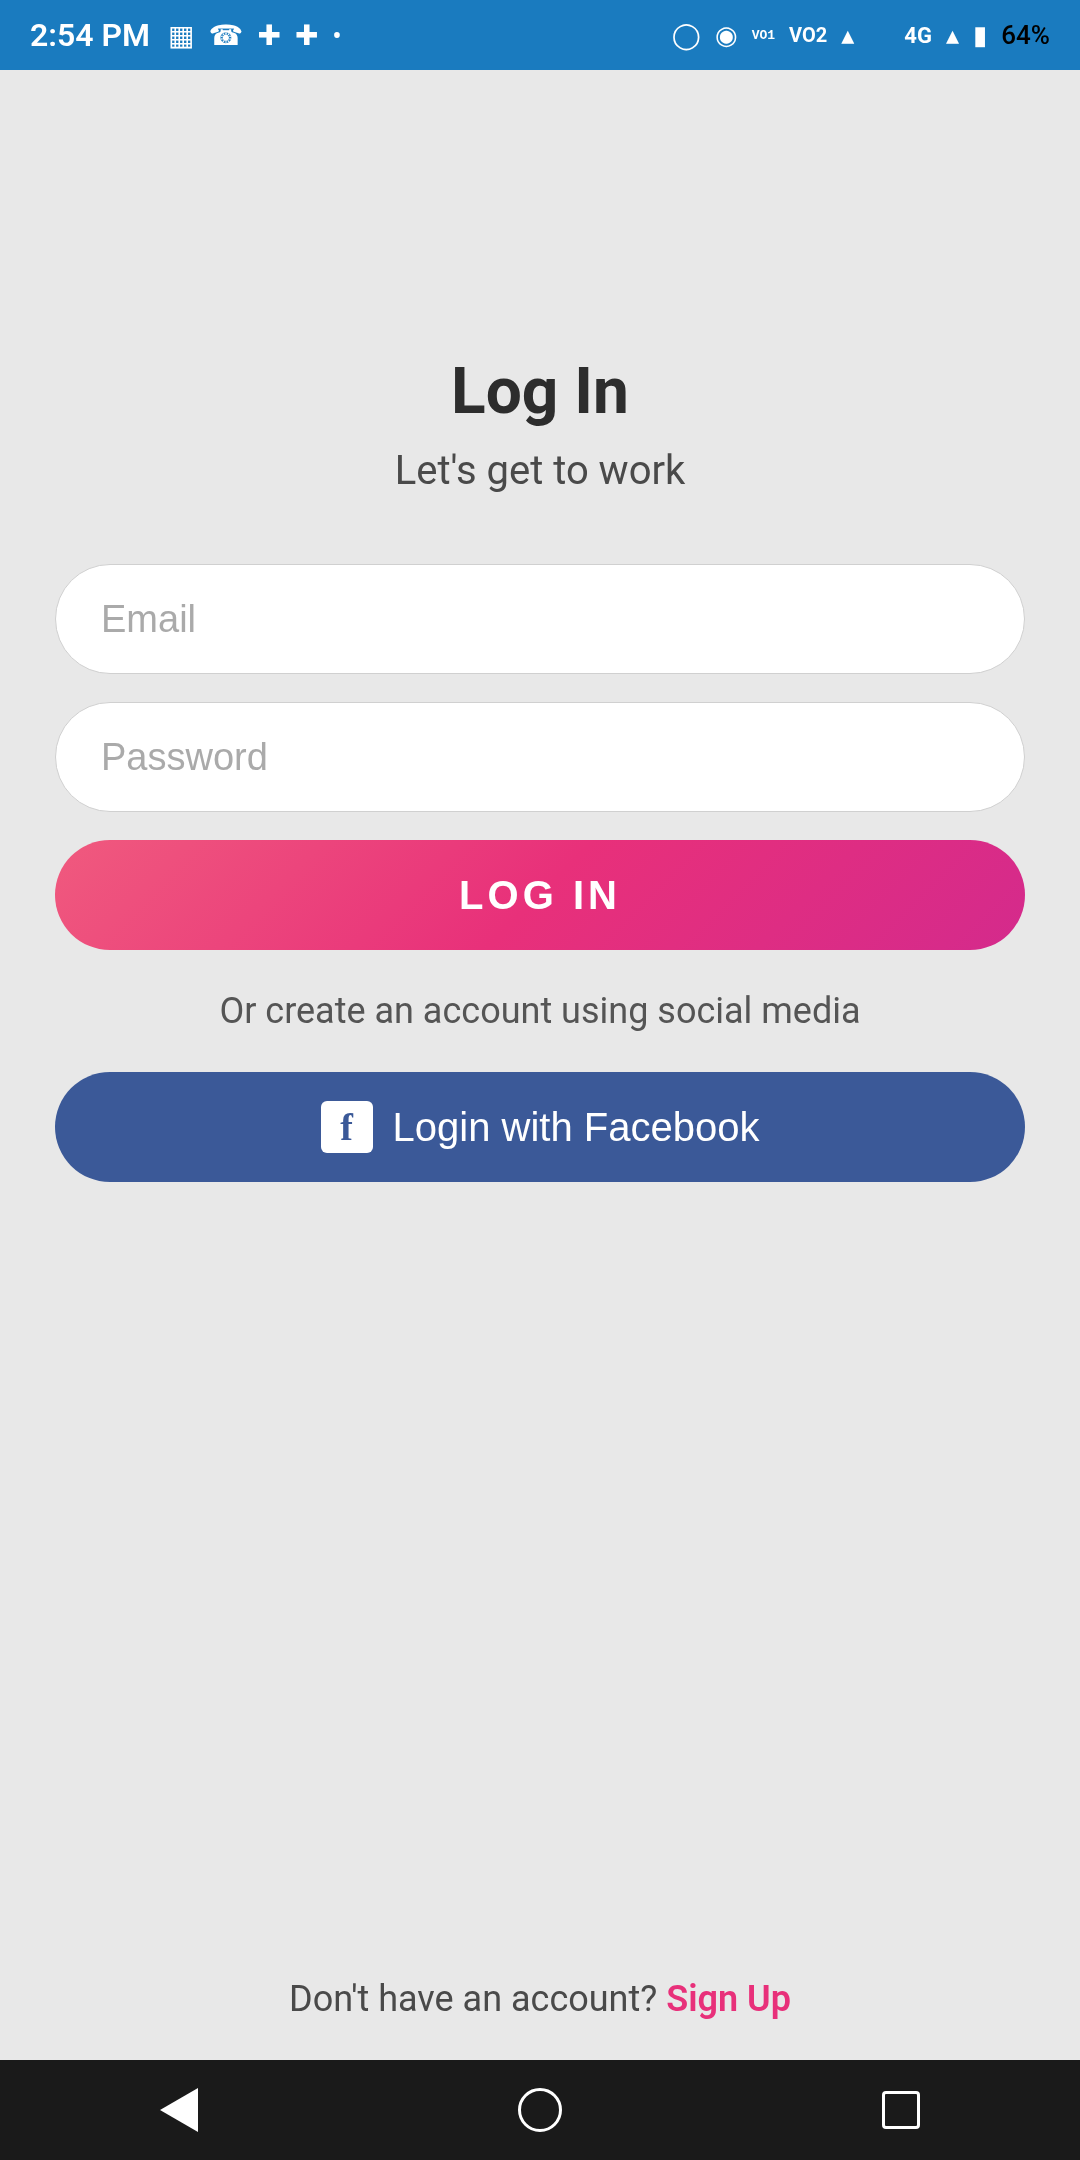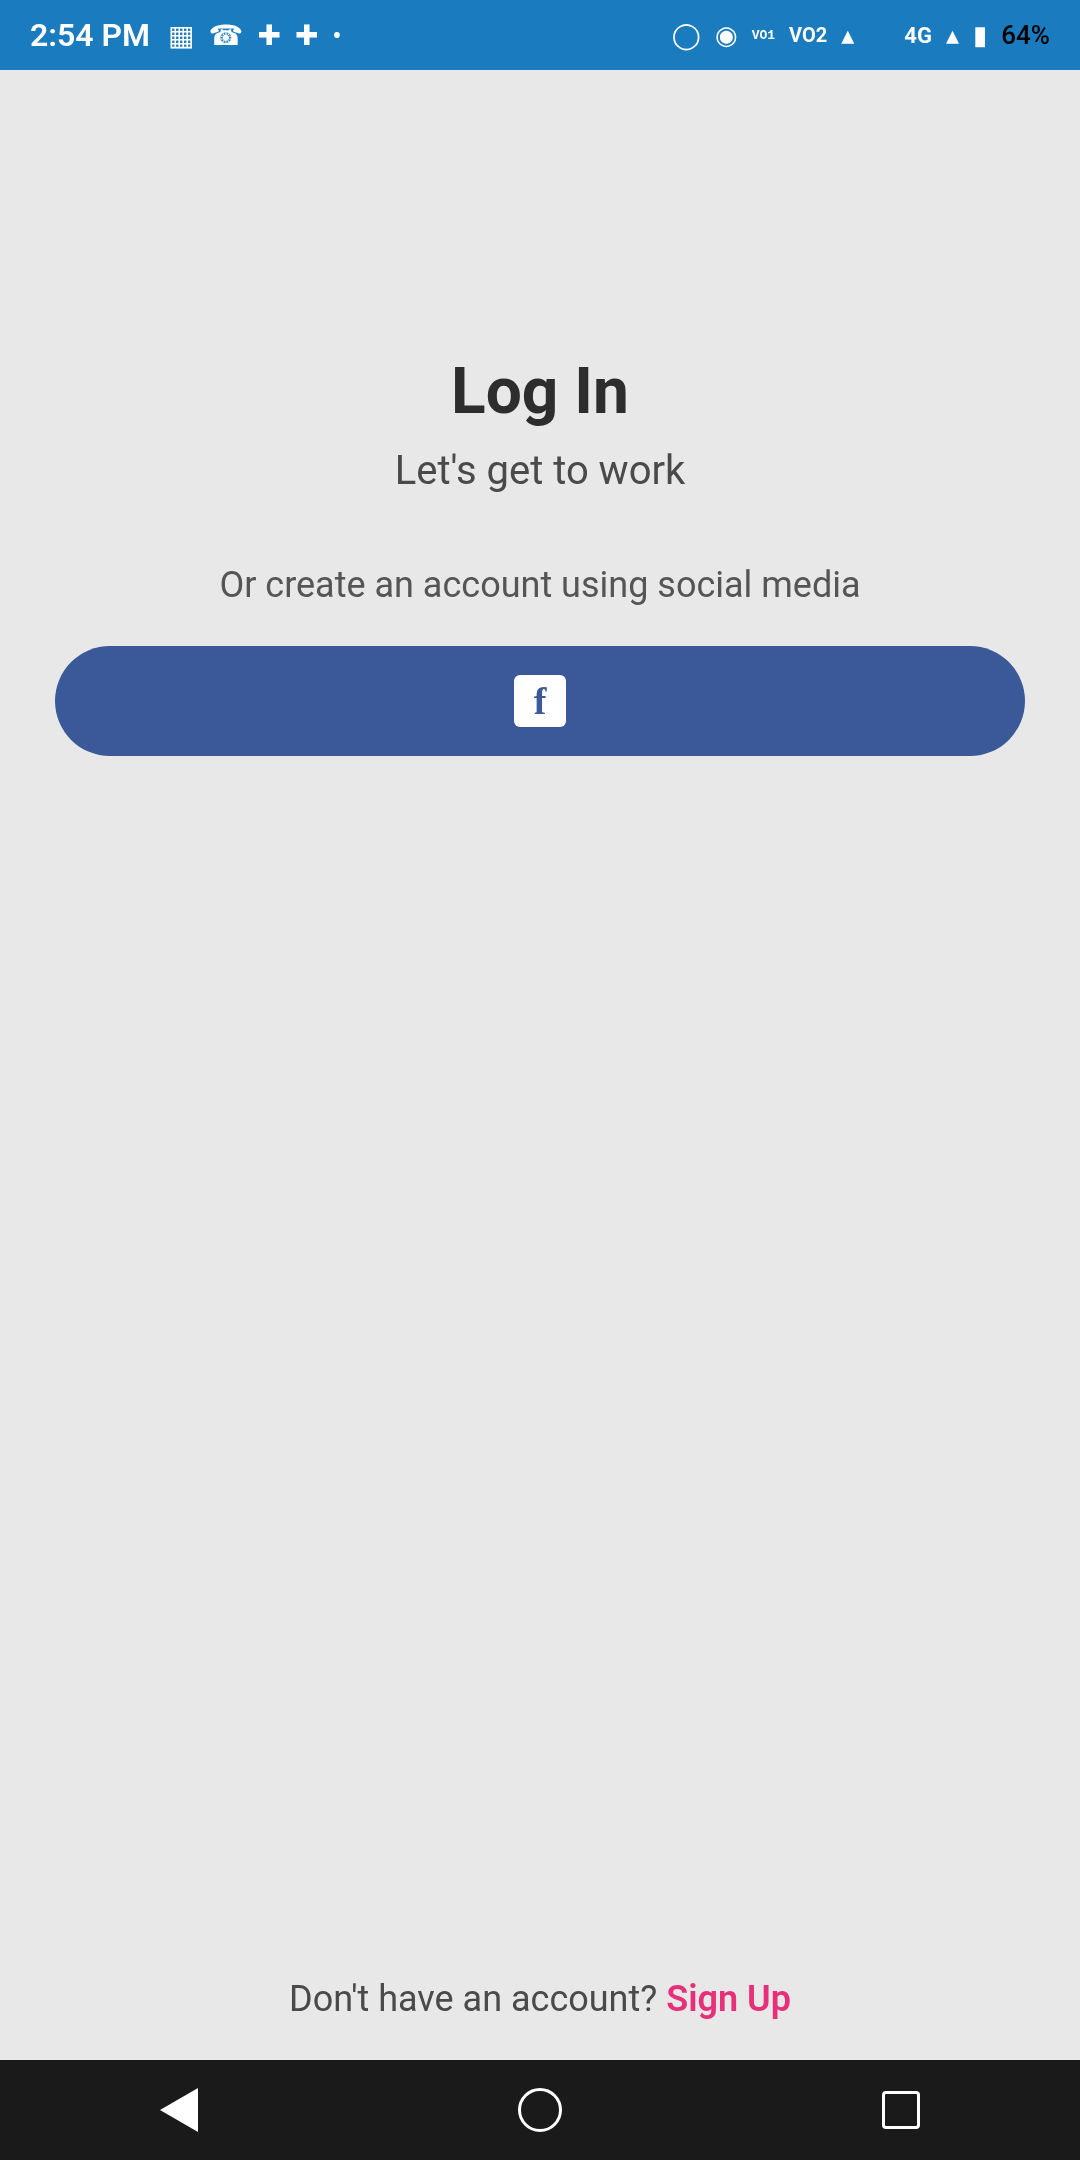--- a/index.html
+++ b/index.html
@@ -287,6 +287,11 @@
     <p class="login-subtitle">Let's get to work</p>
   </div>
 
+  <div class="form-section">
+    <input class="input-field" type="email" placeholder="Email" style="">
+    <input class="input-field" type="password" placeholder="Password" style="">
+    <button class="login-button">LOG IN</button>
+  </div>
 
   <p class="social-divider">Or create an account using social media</p>
 

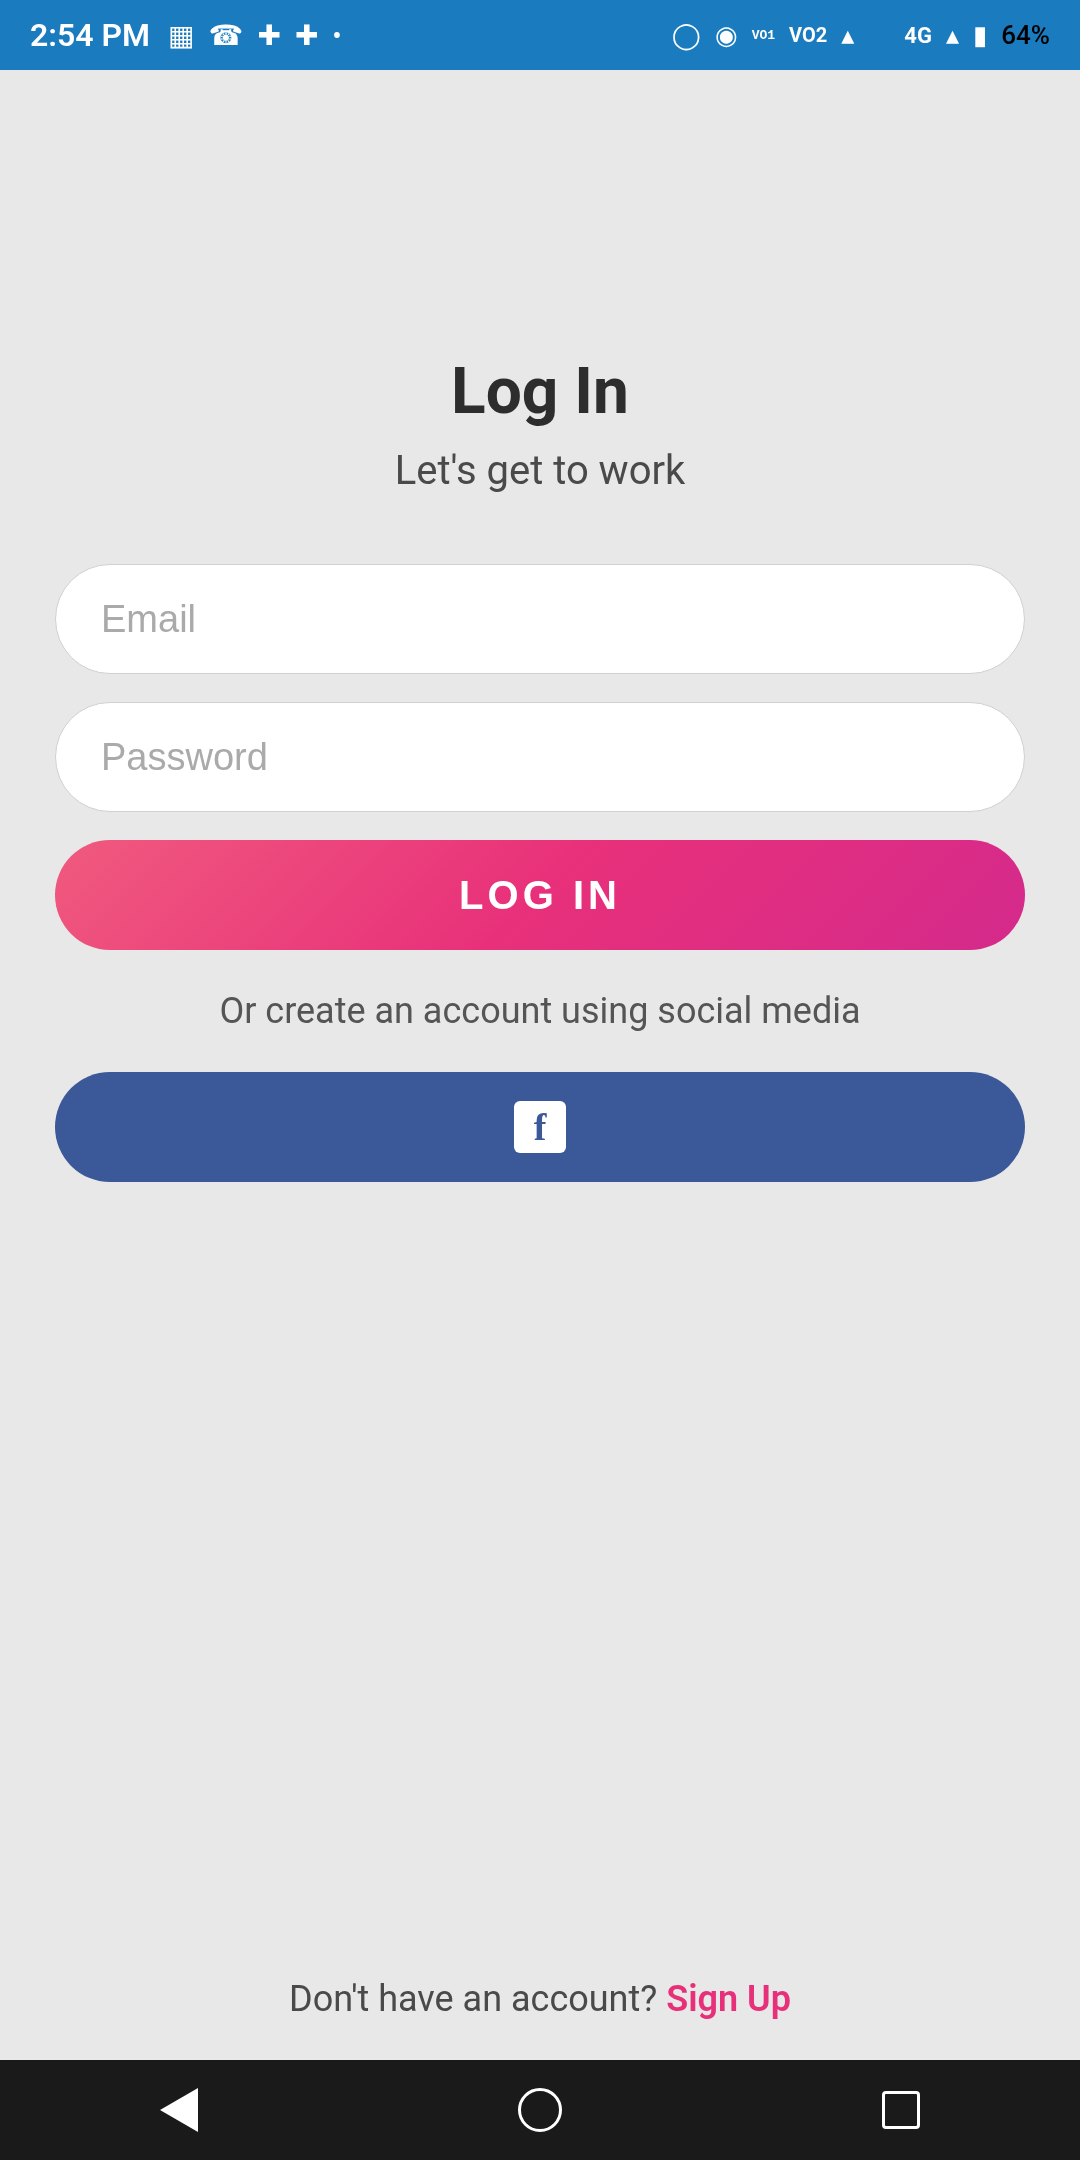--- a/index.html
+++ b/index.html
@@ -297,6 +297,7 @@
 
   <button class="facebook-button">
     <span class="facebook-icon">f</span>
+    <span>Login with Facebook</span>
   </button>
 
 

